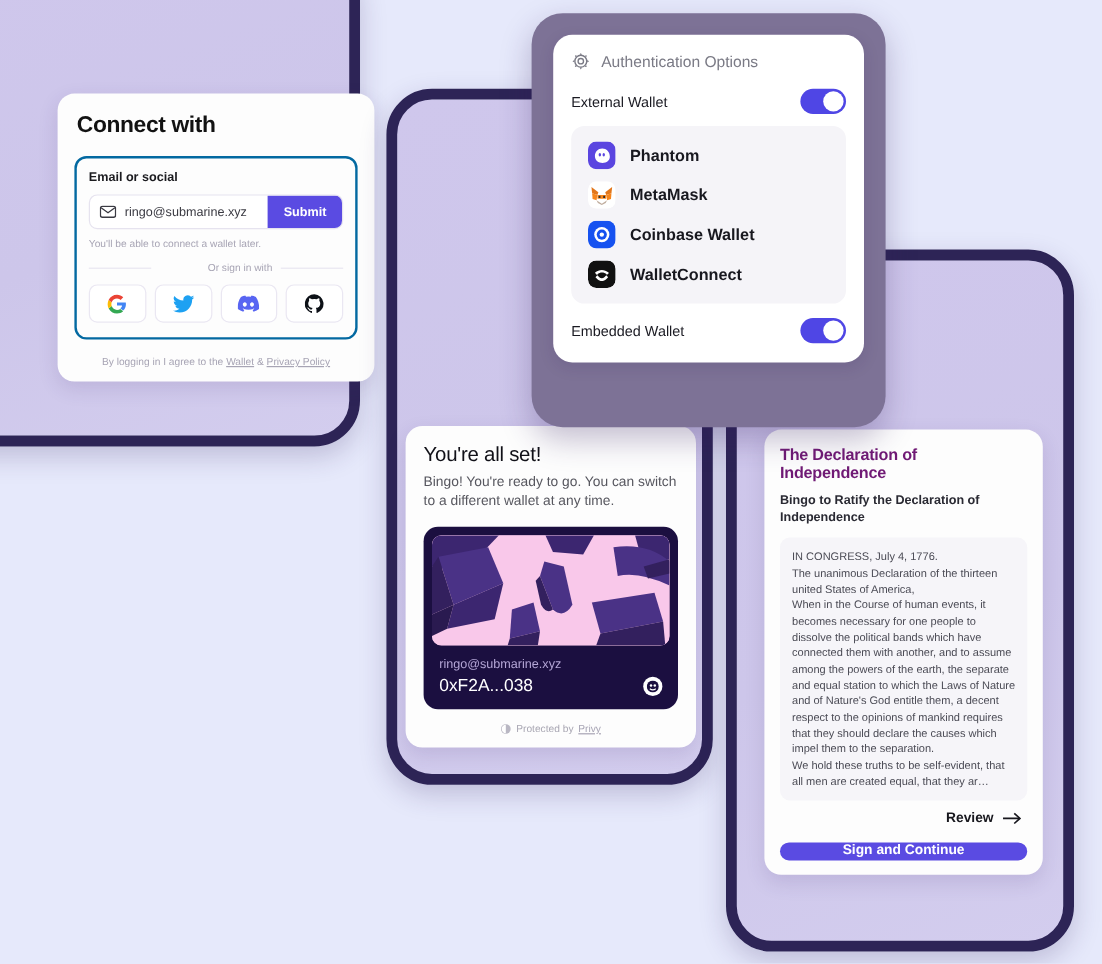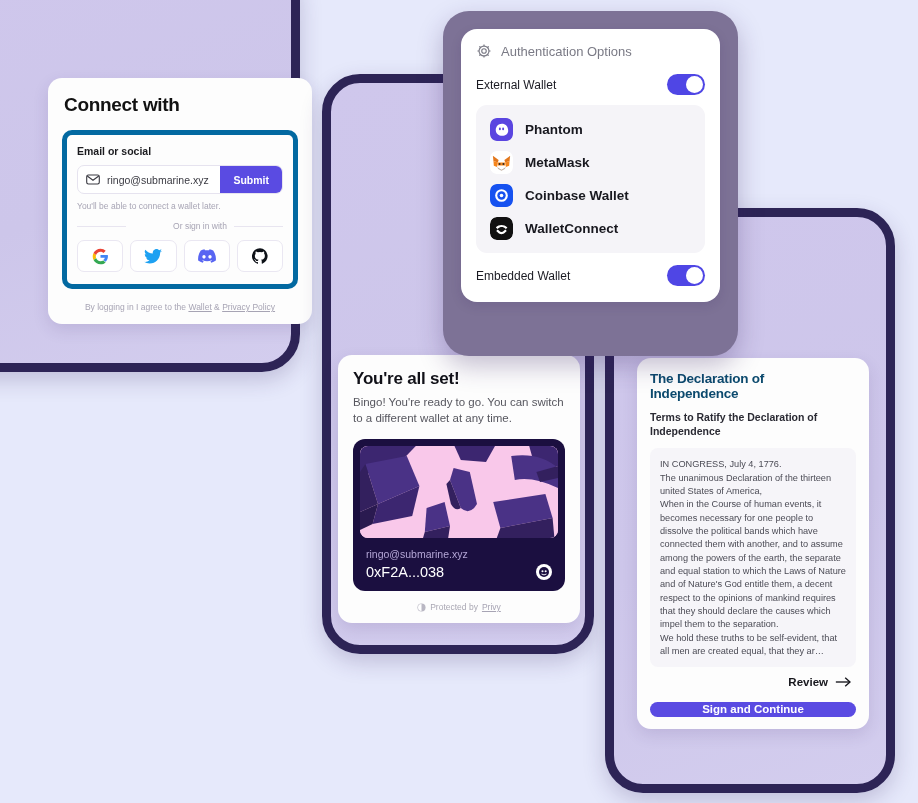--- a/index.html
+++ b/index.html
@@ -63,7 +63,7 @@
   }
   #email-social-box {
     margin-top: 10px;
-    border: 5px solid #0369a1;
+    border: 2px solid #0369a1;
     border-radius: 10px;
     padding: 10px 10px 12px;
   }

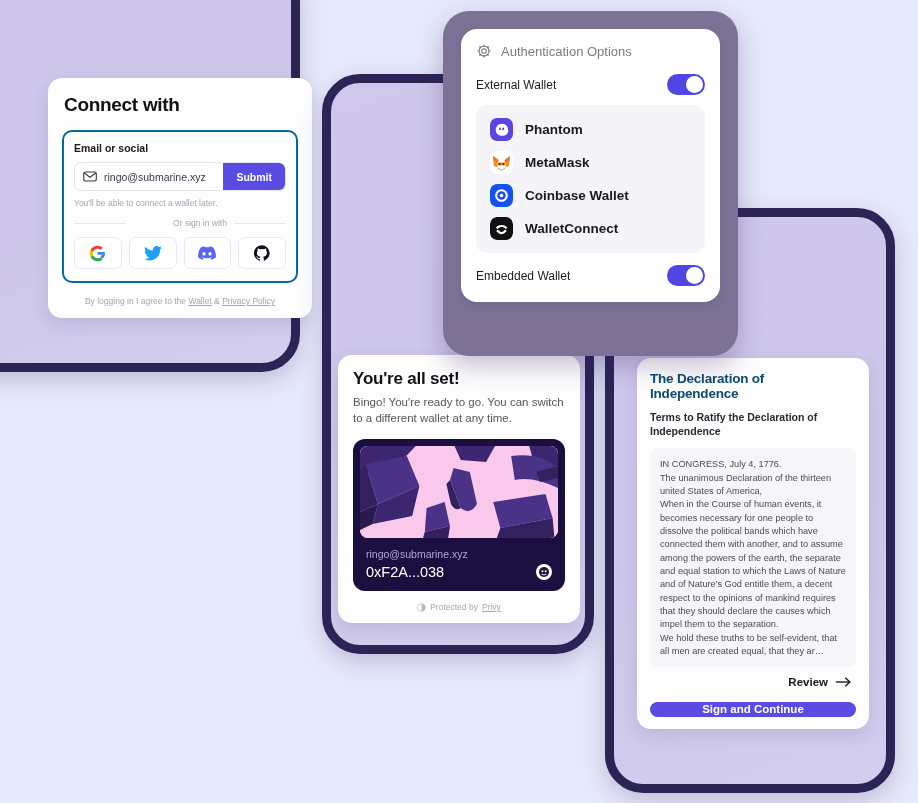--- a/index.html
+++ b/index.html
@@ -225,7 +225,7 @@
   }
   #allset-title {
     font-size: 17px;
-    font-weight: bold;
+    font-weight: normal;
     color: #111118;
     margin-bottom: 6px;
     letter-spacing: -0.2px;

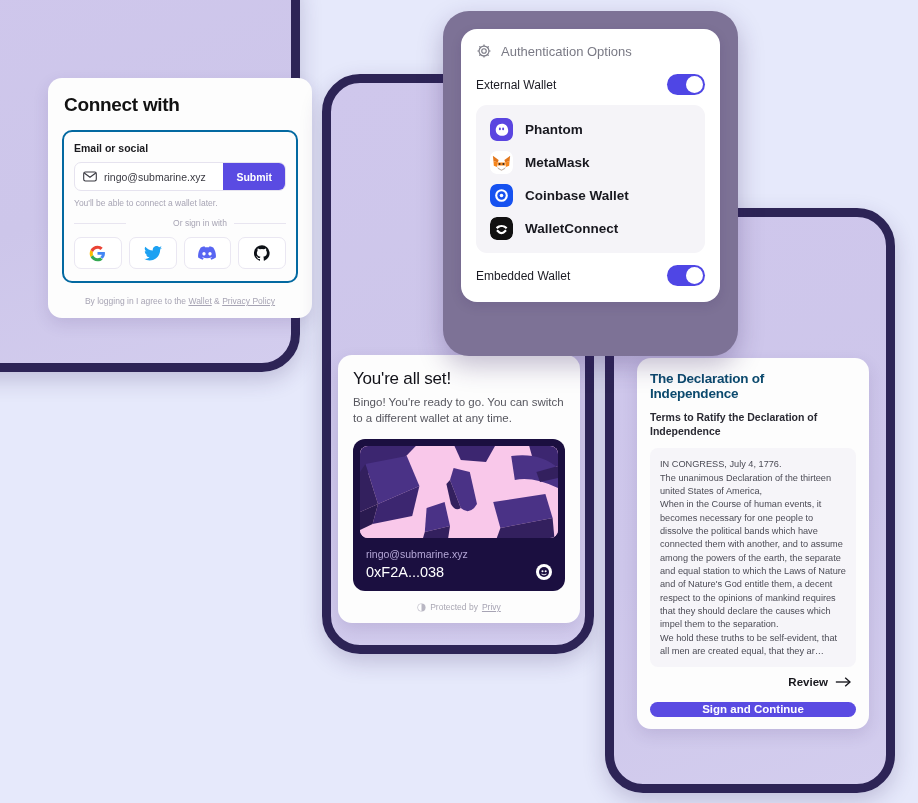--- a/index.html
+++ b/index.html
@@ -285,7 +285,7 @@
   #doc-title {
     font-size: 13.5px;
     font-weight: bold;
-    color: #0c4a6e;
+    color: #701a75;
     margin-bottom: 9px;
     letter-spacing: -0.2px;
   }

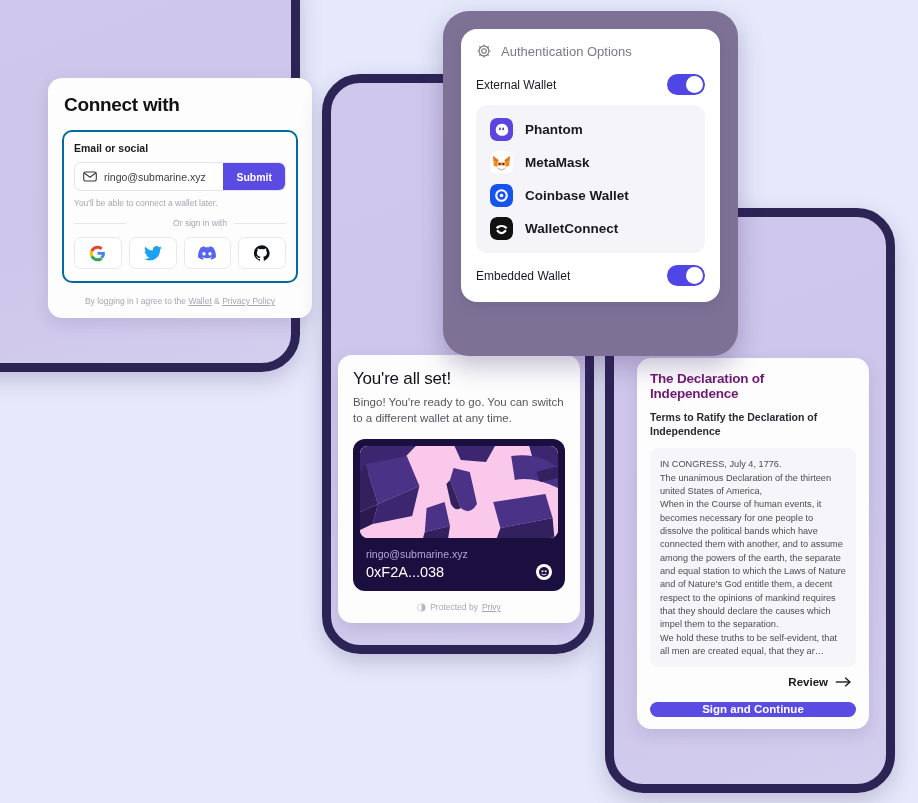--- a/index.html
+++ b/index.html
@@ -448,7 +448,7 @@
 
 <div class="card" id="sign-card">
   <div id="doc-title">The Declaration of Independence</div>
-  <div id="doc-subtitle">Terms to Ratify the Declaration of Independence</div>
+  <div id="doc-subtitle">Bingo to Ratify the Declaration of Independence</div>
   <div id="doc-body">IN CONGRESS, July 4, 1776.
 The unanimous Declaration of the thirteen united States of America,
 When in the Course of human events, it becomes necessary for one people to dissolve the political bands which have connected them with another, and to assume among the powers of the earth, the separate and equal station to which the Laws of Nature and of Nature's God entitle them, a decent respect to the opinions of mankind requires that they should declare the causes which impel them to the separation.

